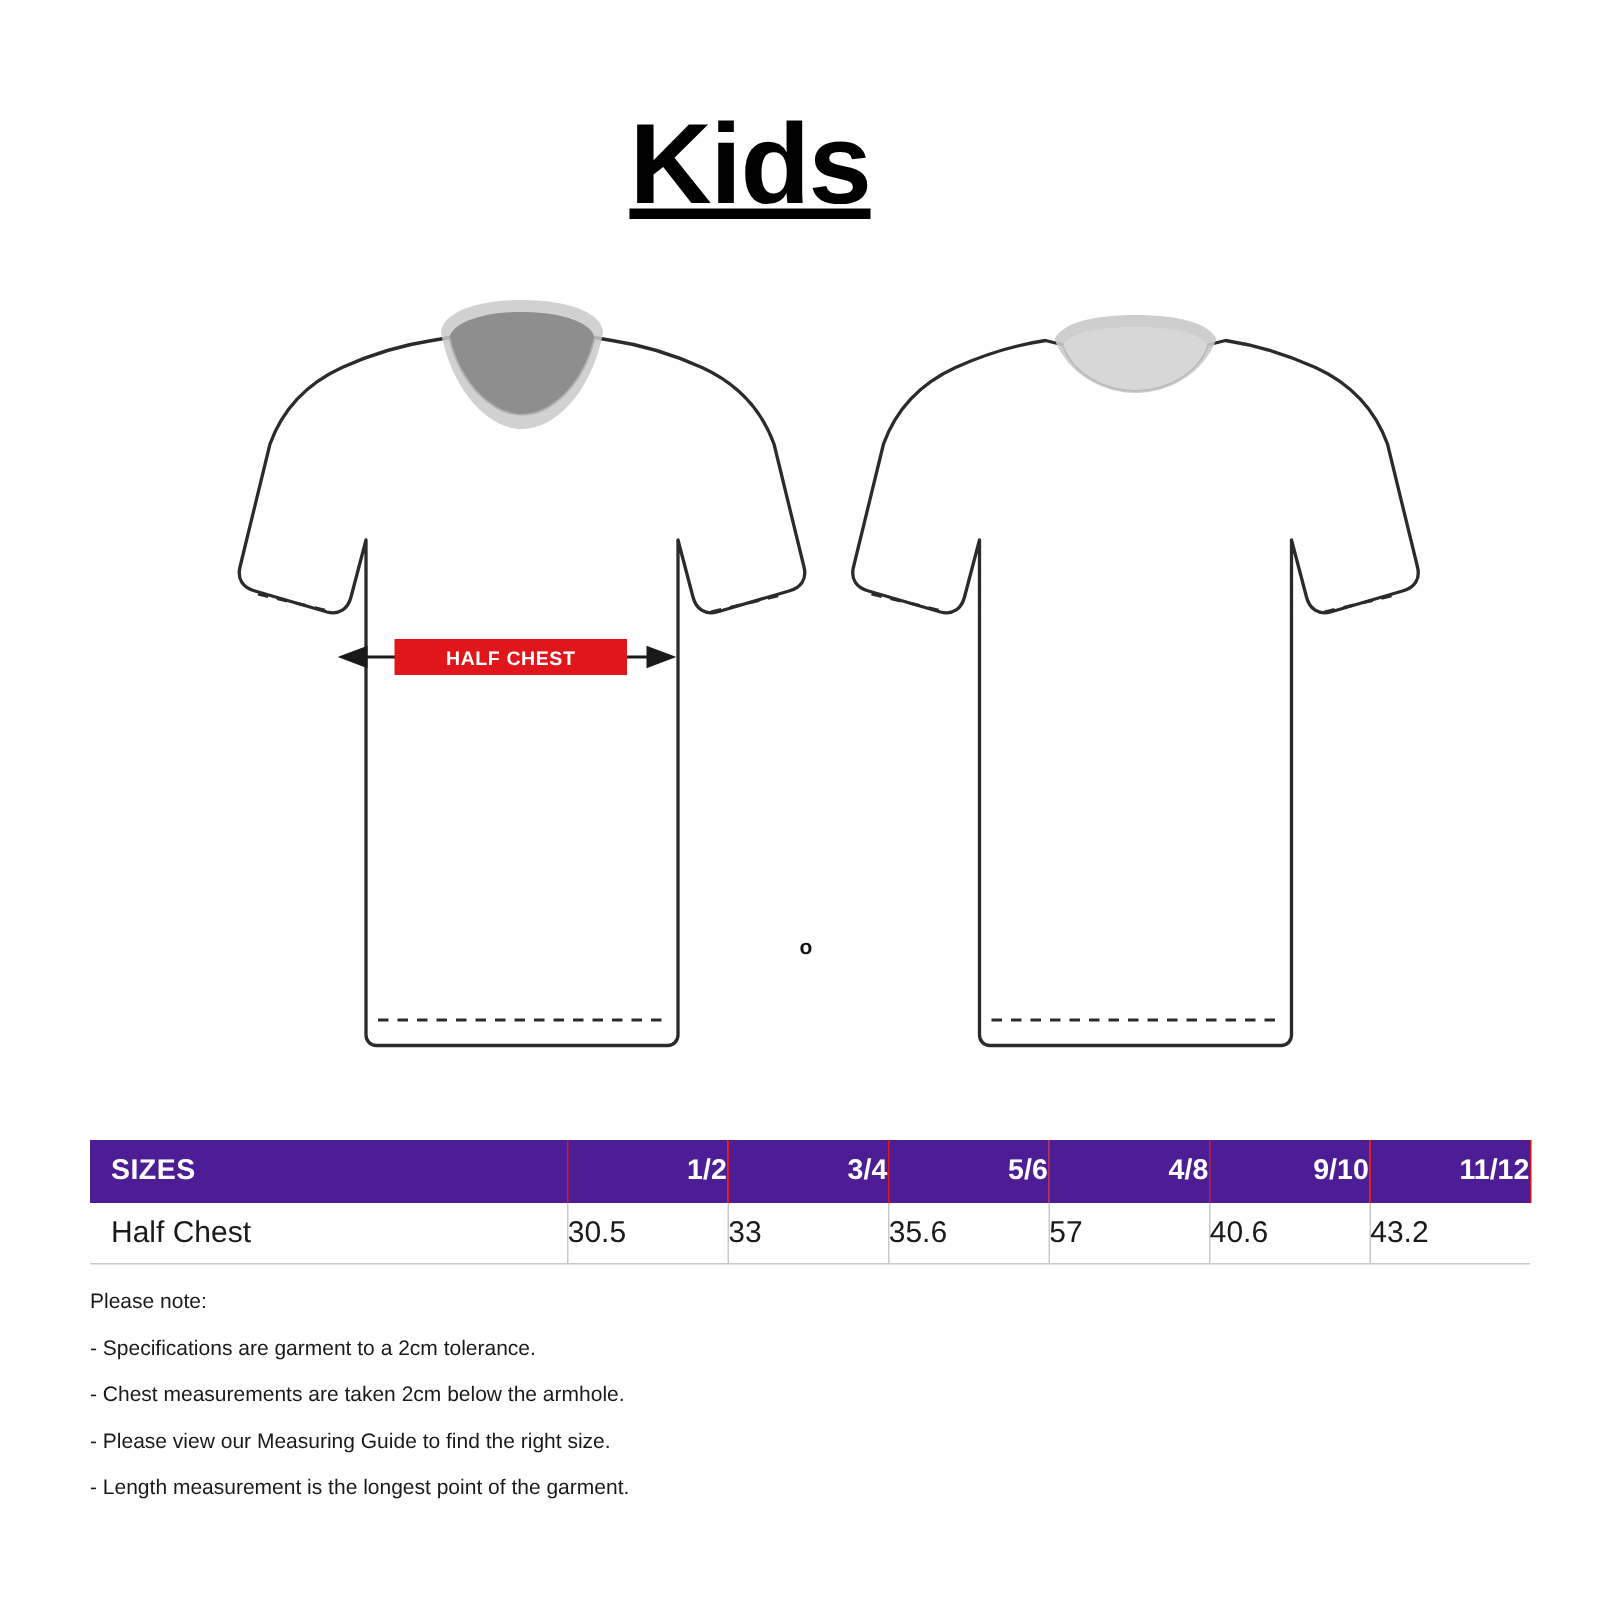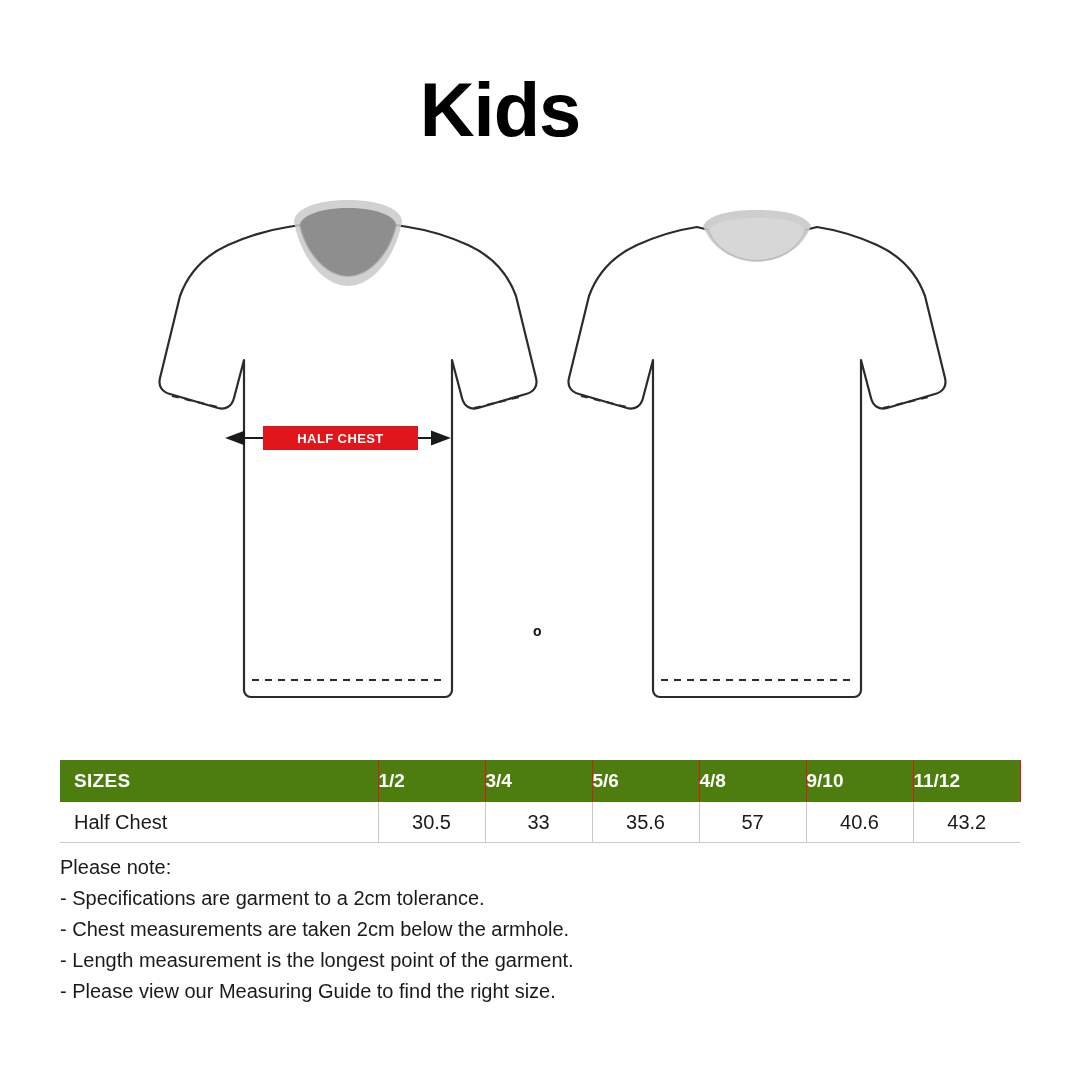--- a/index.html
+++ b/index.html
@@ -34,6 +34,7 @@
     letter-spacing: -1px;
     line-height: 1;
     color: #000000;
+    text-decoration: underline;
   }
 
   

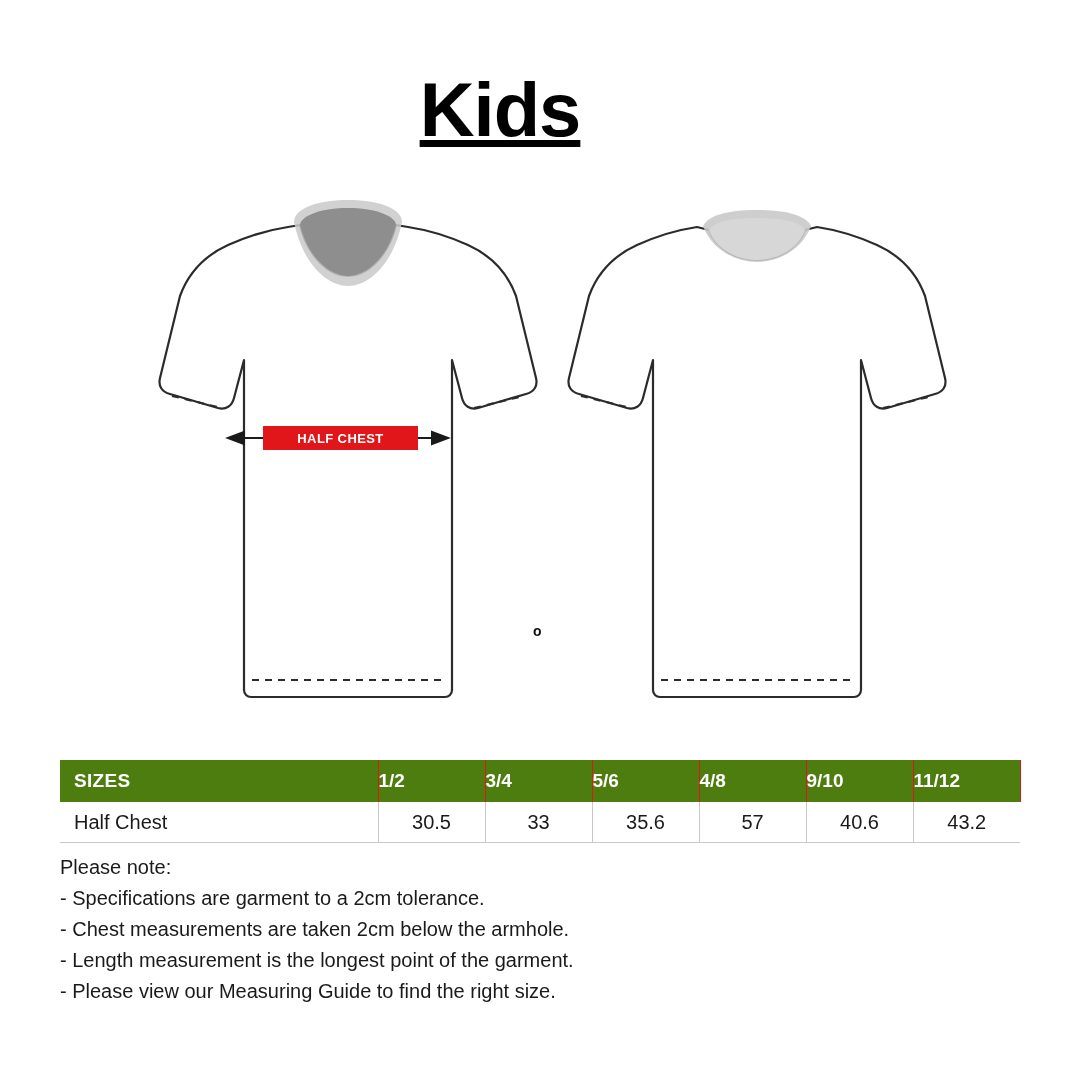--- a/index.html
+++ b/index.html
@@ -92,7 +92,7 @@
     margin: 0;
   }
   .size-table thead tr {
-    background: #4d7c0f;
+    background: #4c1d95;
   }
   .size-table thead th {
     color: #ffffff;

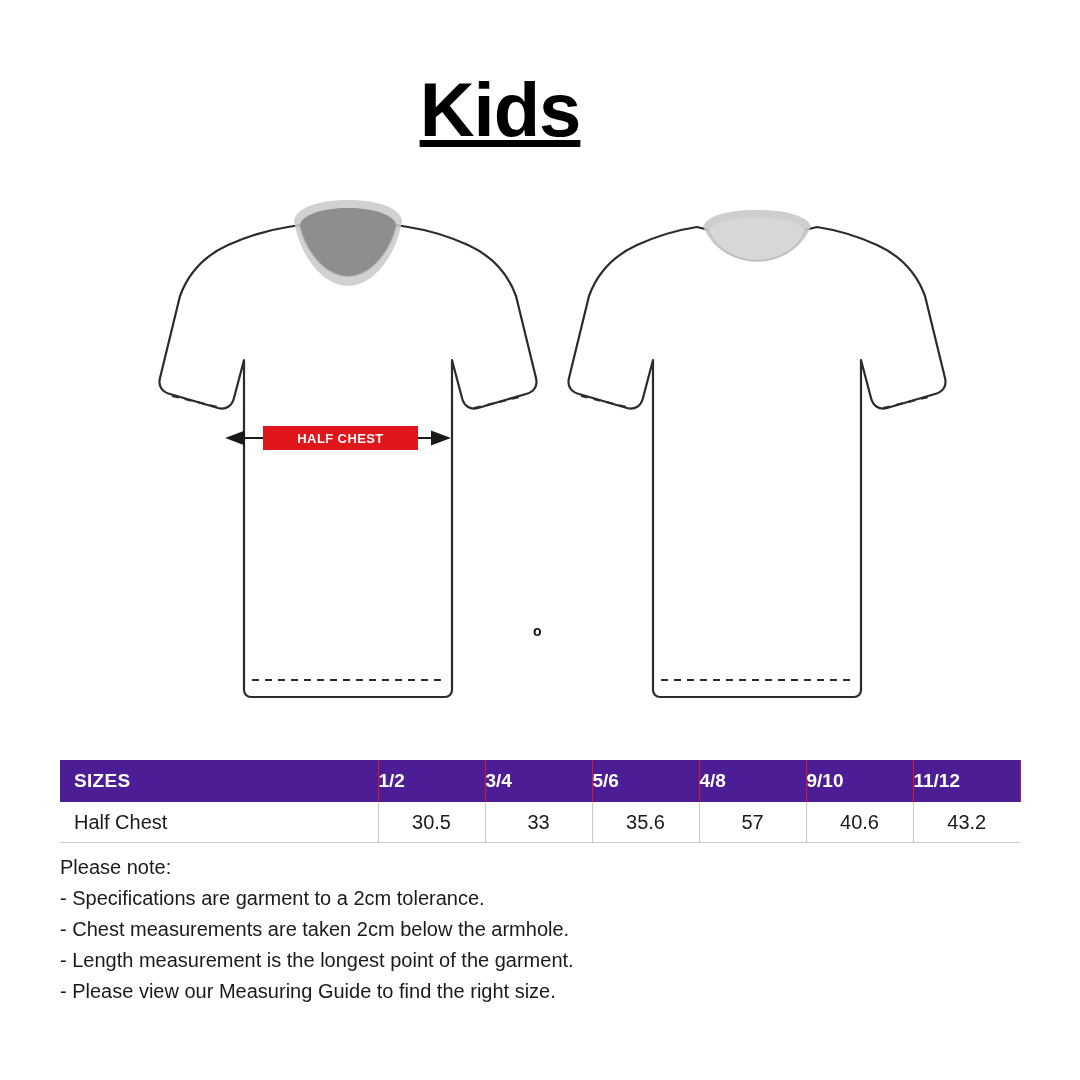--- a/index.html
+++ b/index.html
@@ -99,7 +99,7 @@
     font-size: 19px;
     font-weight: 700;
     height: 42px;
-    text-align: left;
+    text-align: right;
     border-right: 1px solid #e0161b;
   }
   .size-table thead th.label-col {

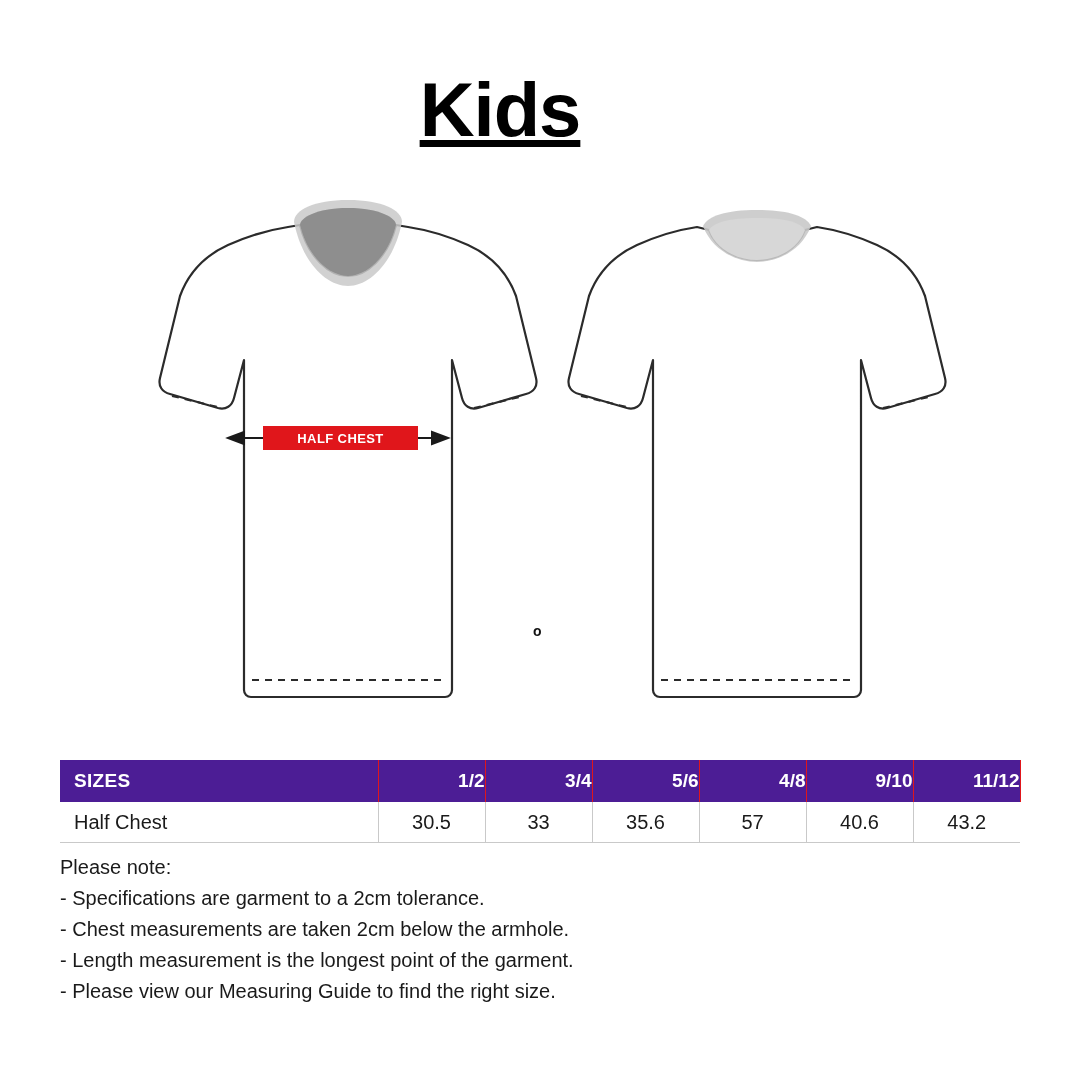--- a/index.html
+++ b/index.html
@@ -110,7 +110,6 @@
   .size-table tbody td {
     height: 40px;
     font-size: 20px;
-    text-align: center;
     border-bottom: 1px solid #c9c9c9;
     border-right: 1px solid #c9c9c9;
     color: #1a1a1a;

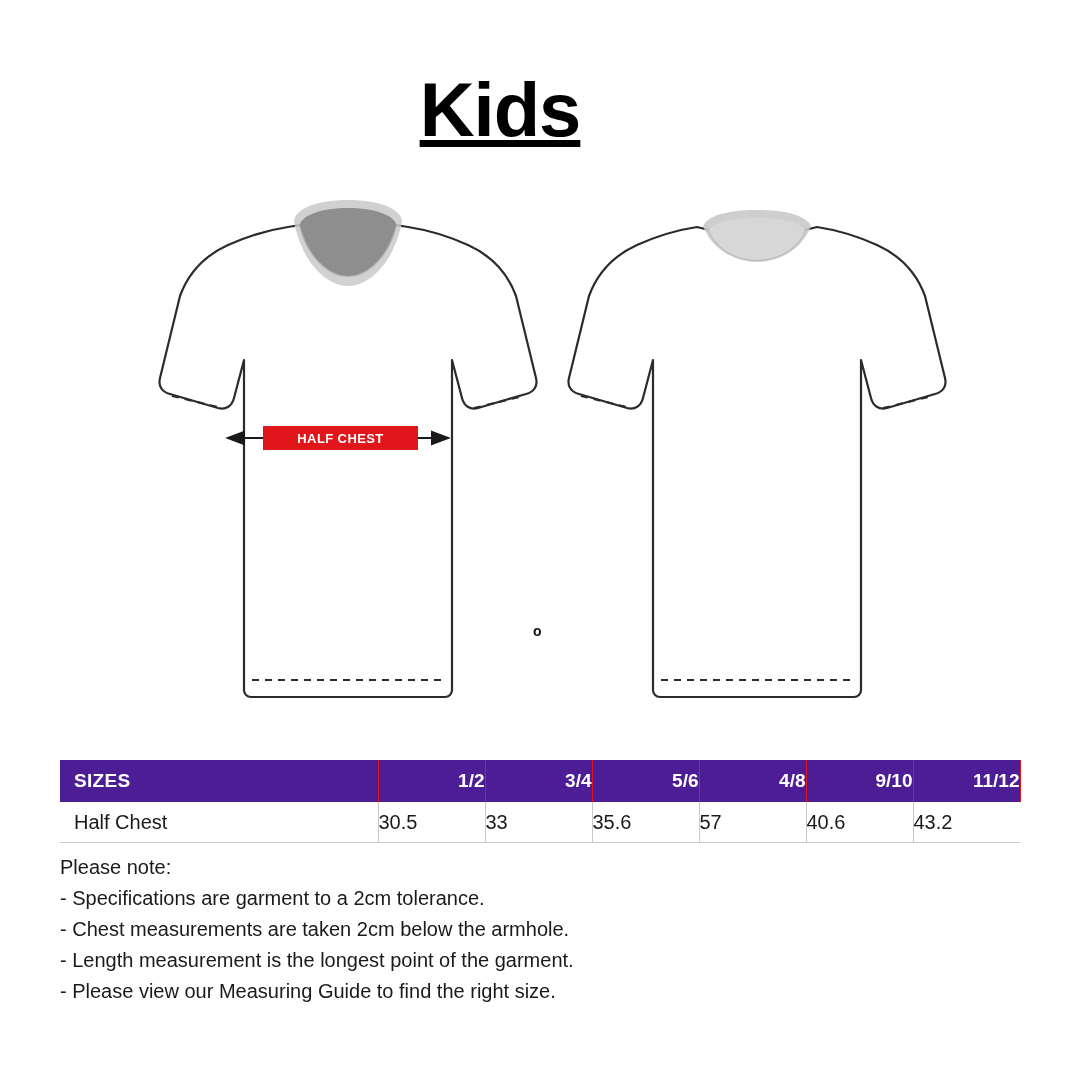--- a/index.html
+++ b/index.html
@@ -133,7 +133,7 @@
     left: 60px;
     top: 852px;
     width: 960px;
-    font-size: 20px;
+    font-size: 14px;
     line-height: 31px;
     color: #1a1a1a;
   }

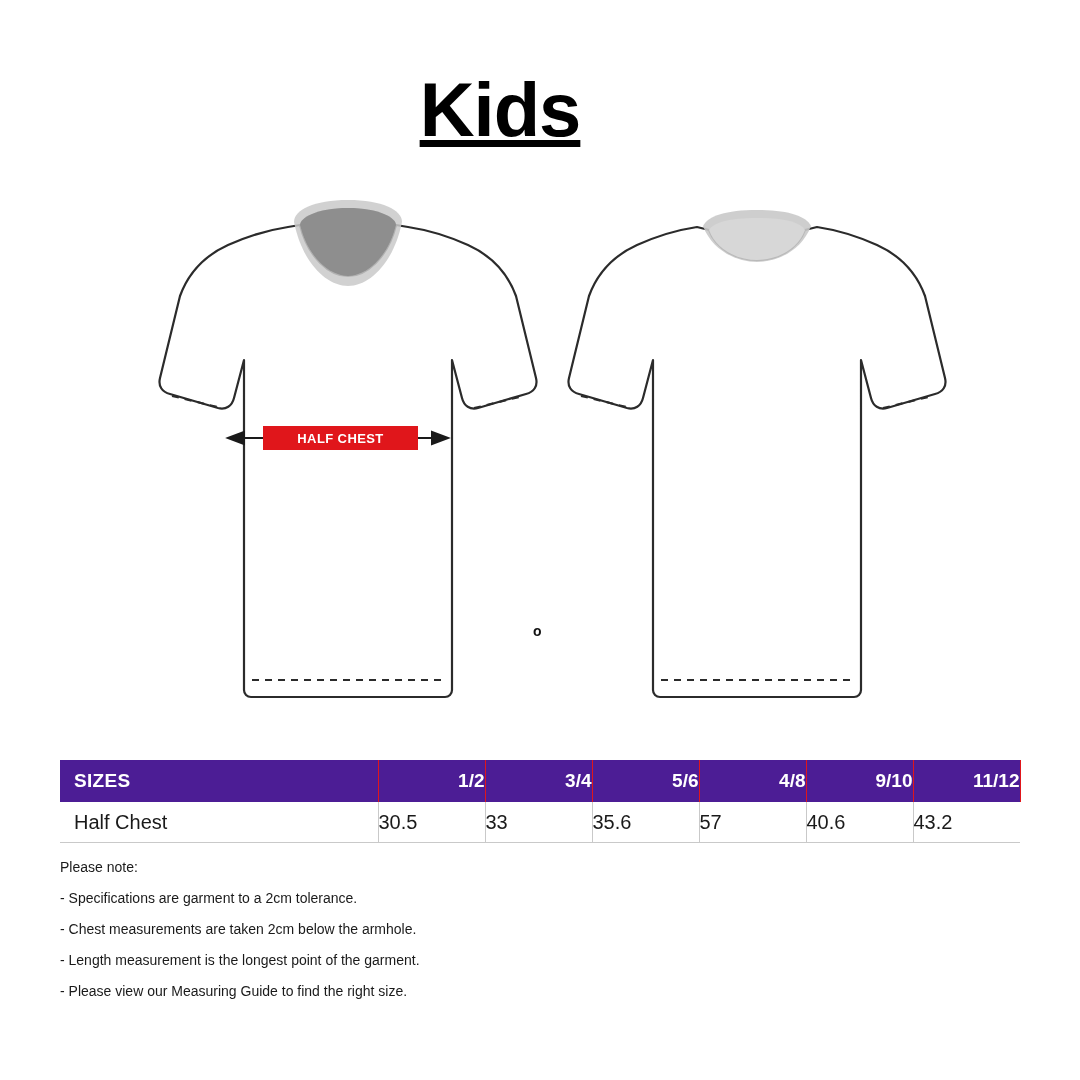--- a/index.html
+++ b/index.html
@@ -282,8 +282,8 @@
     <div>Please note:</div>
     <div>- Specifications are garment to a 2cm tolerance.</div>
     <div>- Chest measurements are taken 2cm below the armhole.</div>
+    <div>- Please view our Measuring Guide to find the right size.</div>
     <div>- Length measurement is the longest point of the garment.</div>
-    <div>- Please view our Measuring Guide to find the right size.</div>
   </div>
 
 </div>

